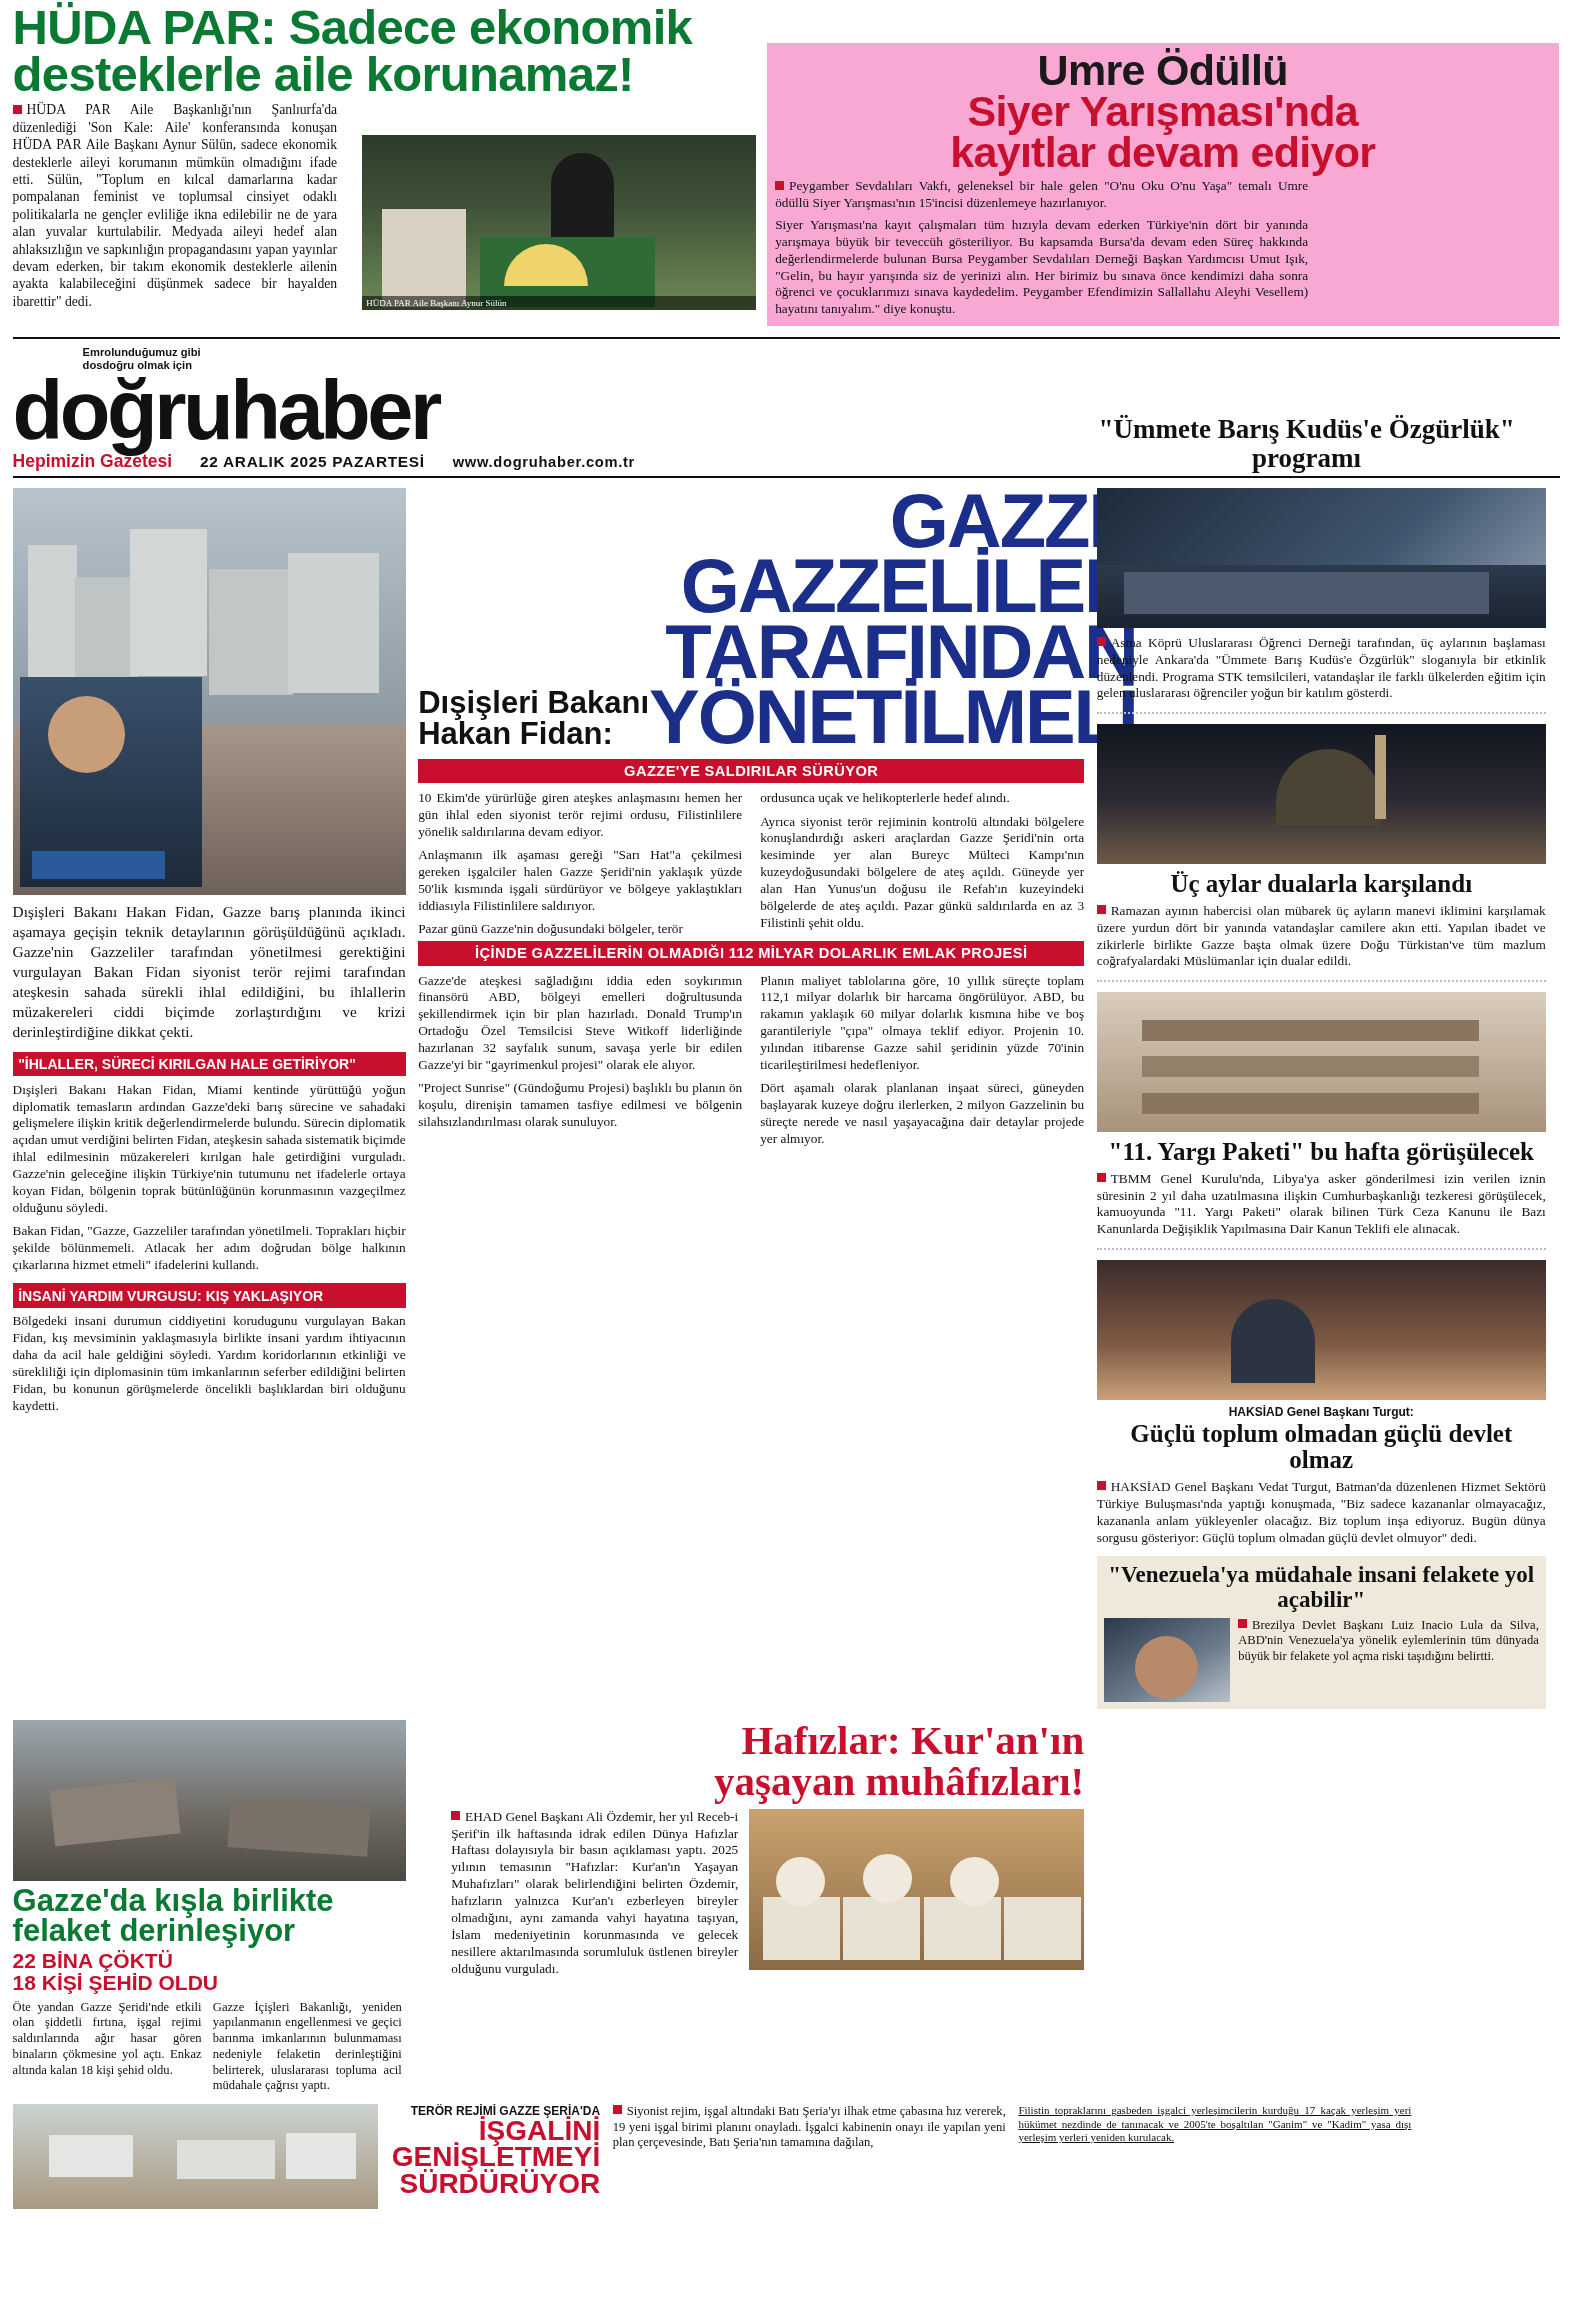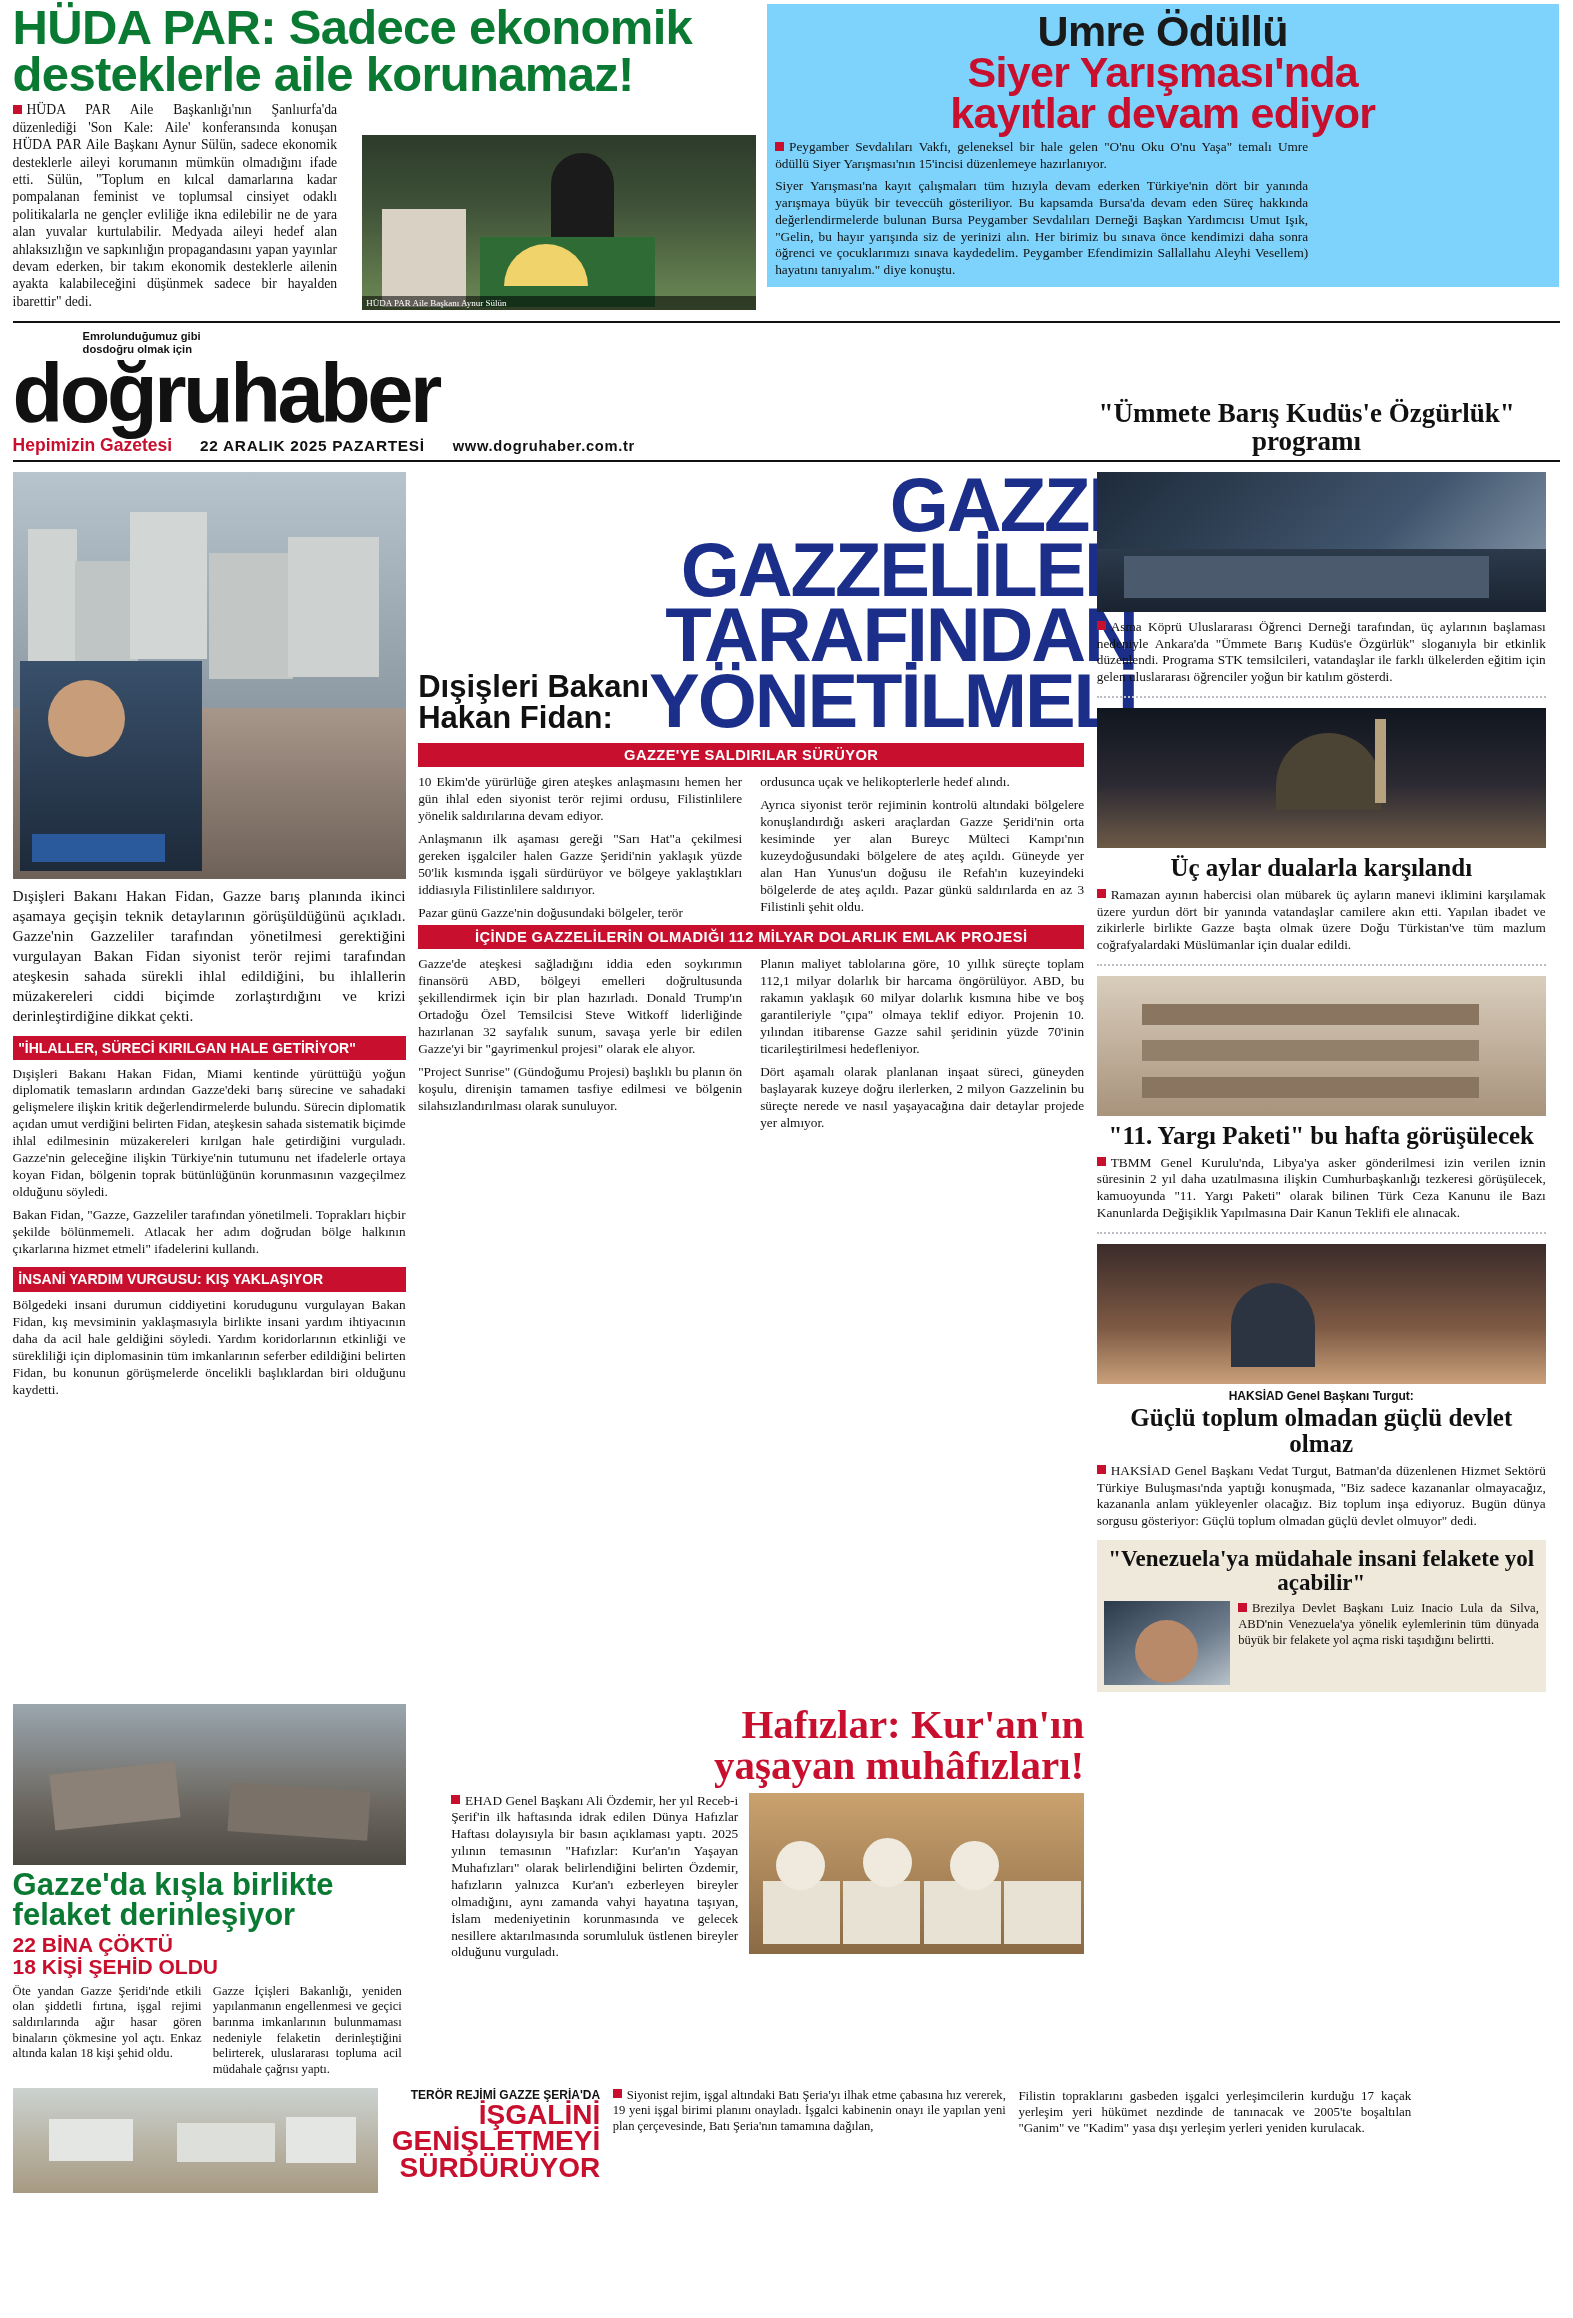--- a/index.html
+++ b/index.html
@@ -38,7 +38,7 @@
     font-weight:bold; color:#c8102e; font-size:43px; line-height:0.95; letter-spacing:-0.7px;
   }
   .hl-red .dark { color:#1a1a1a; }
-  .top-right-wrap { background:#7dd3fc; padding:7px 8.4px 8.4px 8.4px; }
+  .top-right-wrap { background:#f9a8d4; padding:7px 8.4px 8.4px 8.4px;margin-top:39px; }
   .top-right-body { display:flex; gap:9.8px; margin-top:5.6px; }
   .top-right-text { width:533px; font-size:13.3px; line-height:1.26; text-align:justify; }
   .top-right-photos { width:231px; display:flex; flex-direction:row; gap:4.2px; }

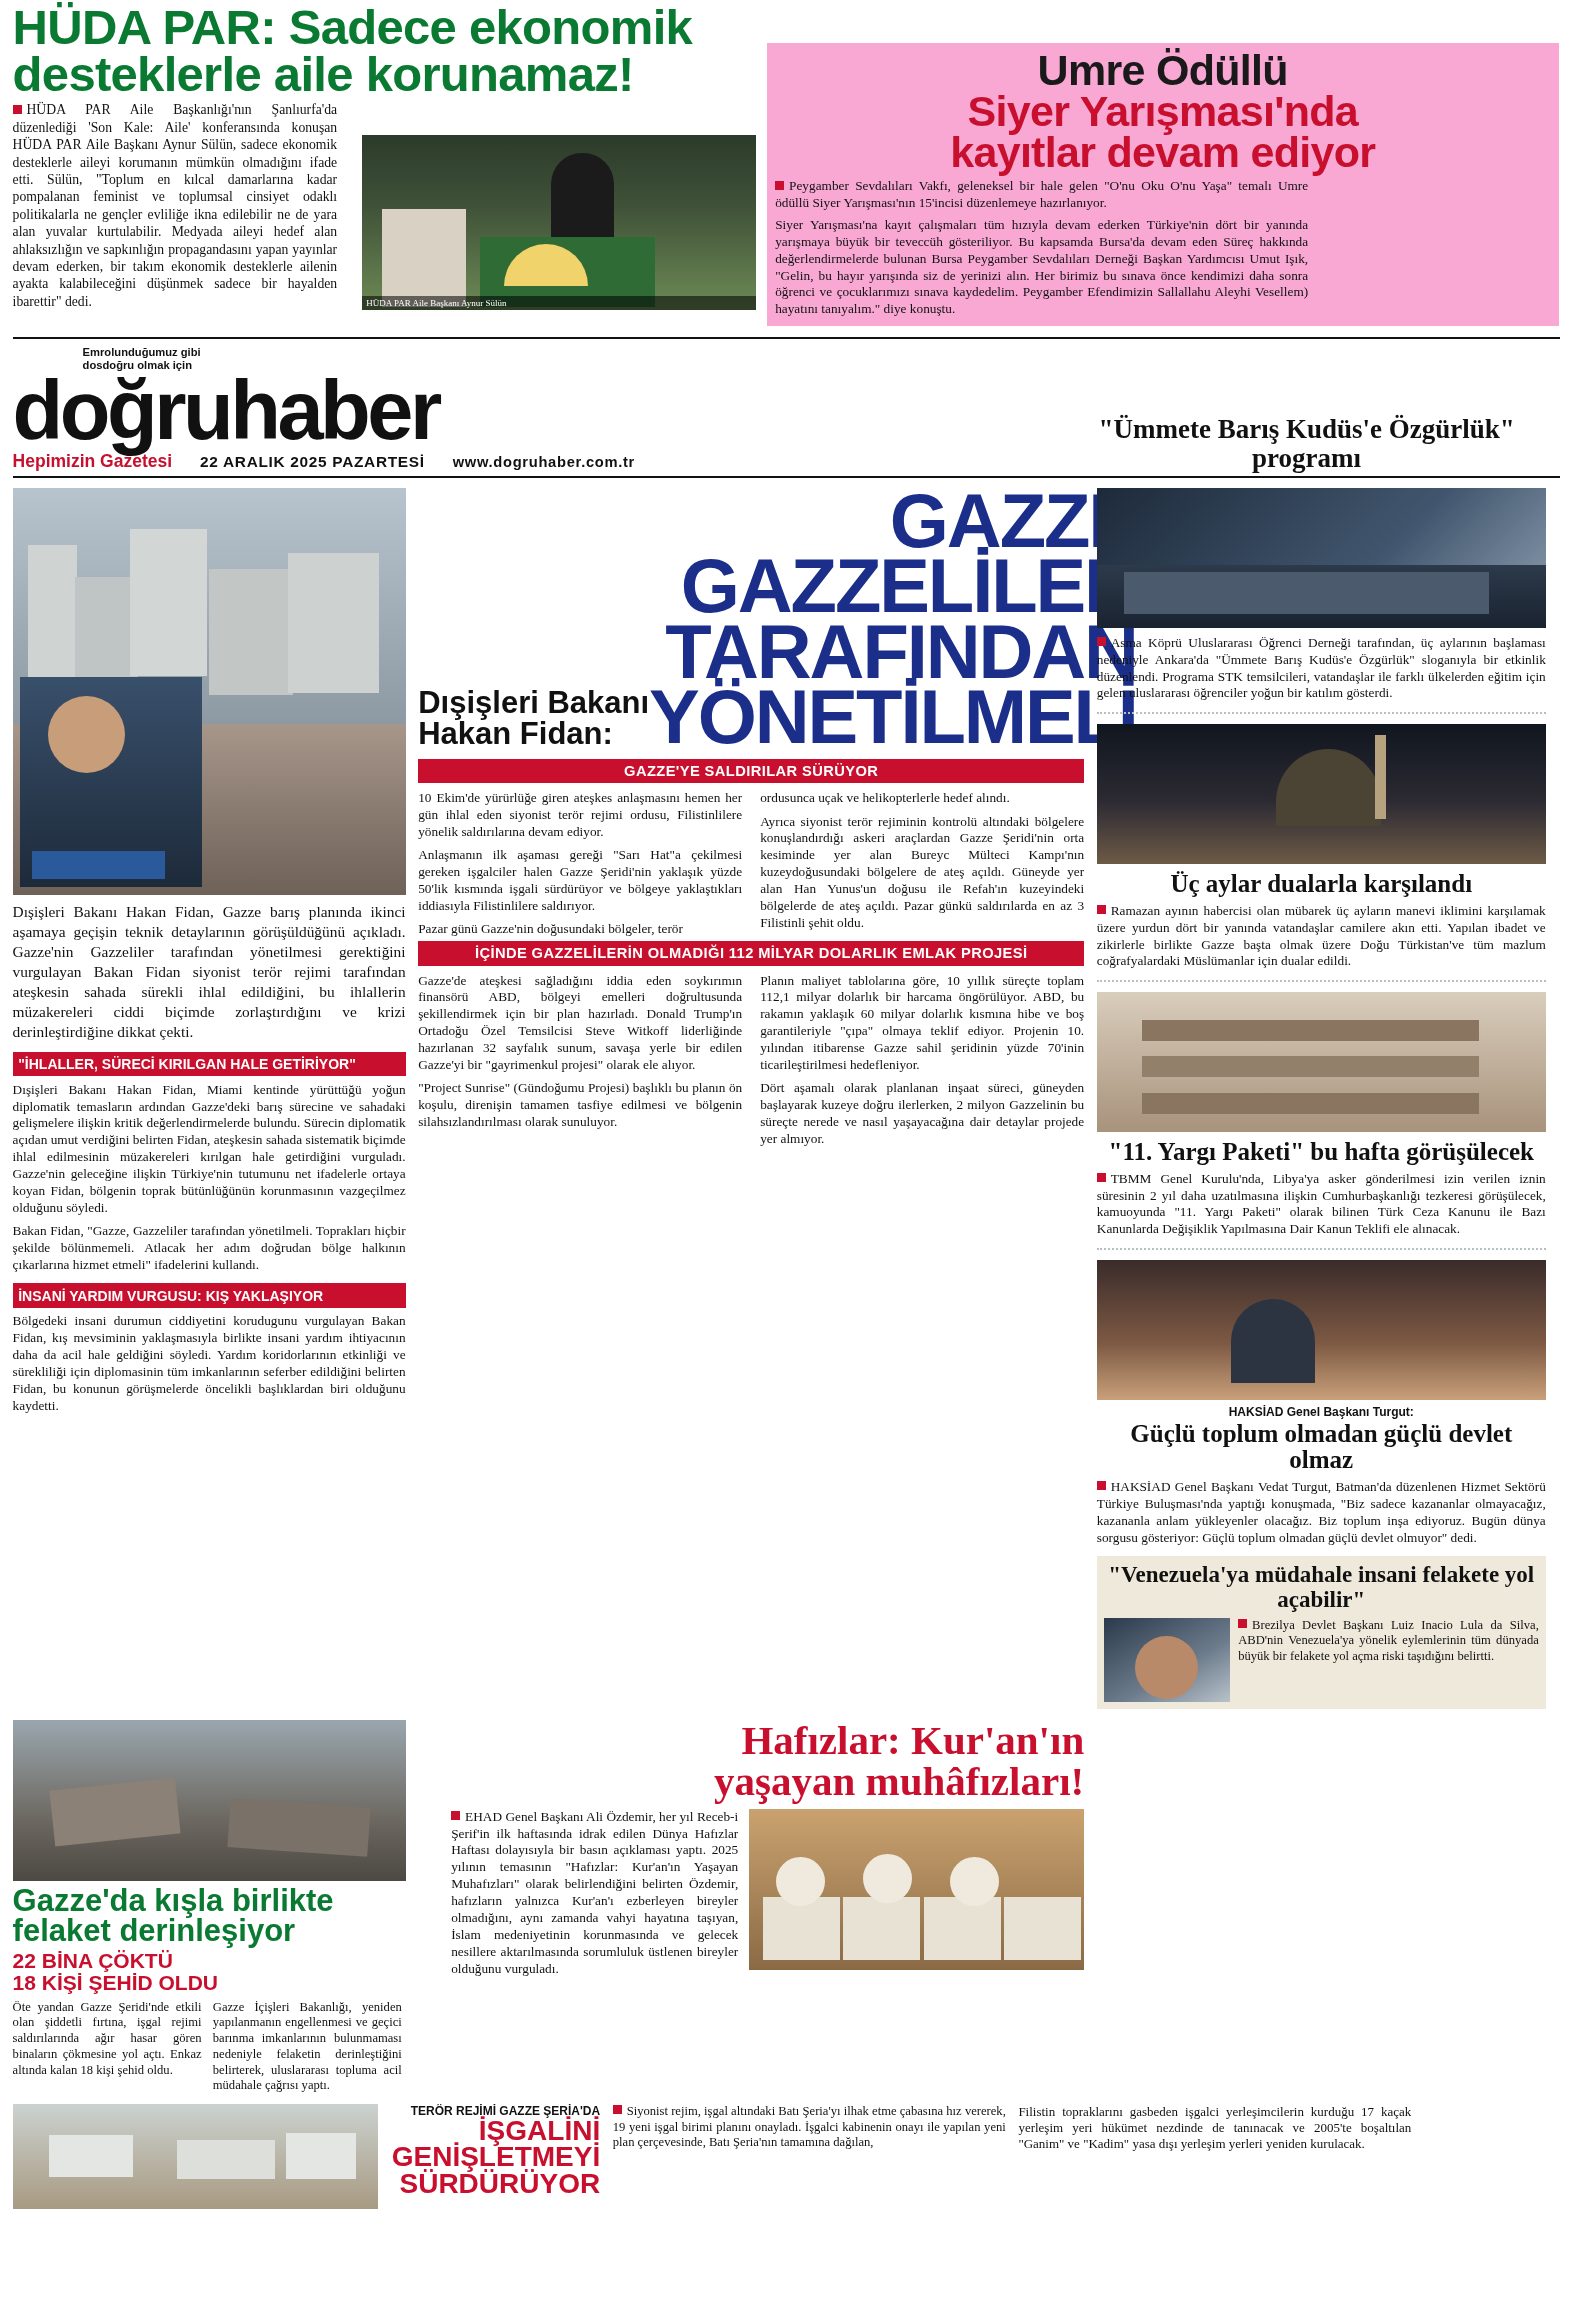--- a/index.html
+++ b/index.html
@@ -116,7 +116,7 @@
   .f-title { font-family:"Liberation Sans", sans-serif; font-weight:bold; font-size:28px; line-height:0.95; color:#c8102e; text-align:right; width:210px; }
   .f-kicker { font-family:"Liberation Sans", sans-serif; font-weight:bold; font-size:12px; color:#111; text-align:right; }
   .f-text { width:393px; font-size:12.6px; line-height:1.25; text-align:justify; }
-  .f-text2 { width:393px; font-size:13px; line-height:1.25; text-align:justify; }
+  .f-text2 { width:393px; font-size:11px; line-height:1.25; text-align:justify;text-decoration:underline; }
 
   
   .p-gradA { background:linear-gradient(160deg,#9aa7b3,#5d6b78 55%,#3d4752); }

